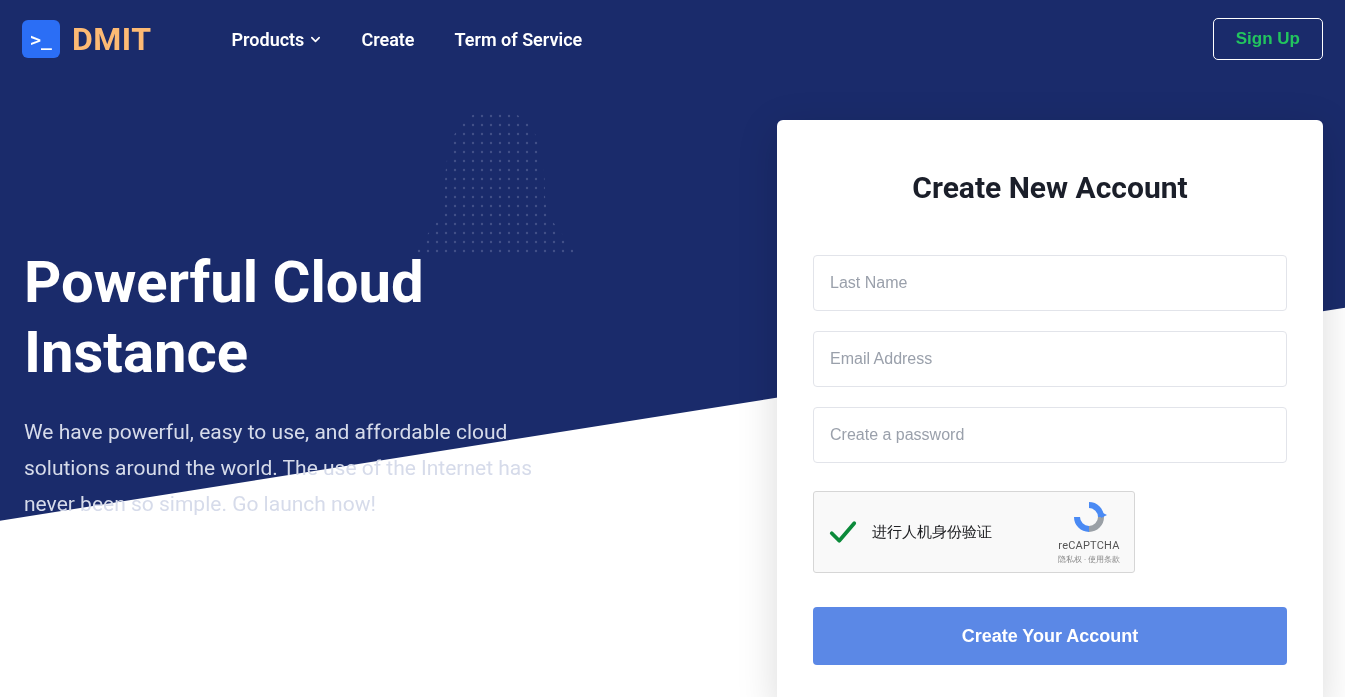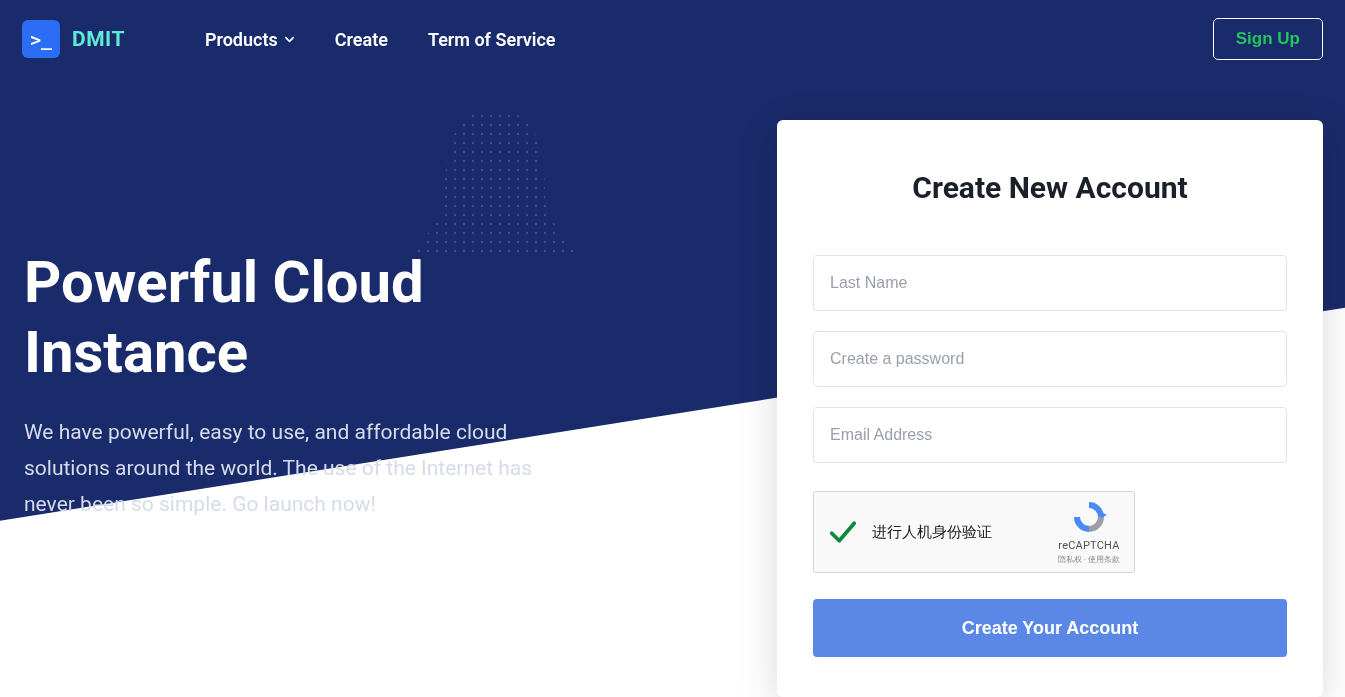--- a/index.html
+++ b/index.html
@@ -39,8 +39,8 @@
     font-family: monospace;
   }
   .logo-text {
-    color: #5eead4;
-    font-size: 21px;
+    color: #fdba74;
+    font-size: 32px;
     font-weight: 700;
     letter-spacing: 0.5px;
   }

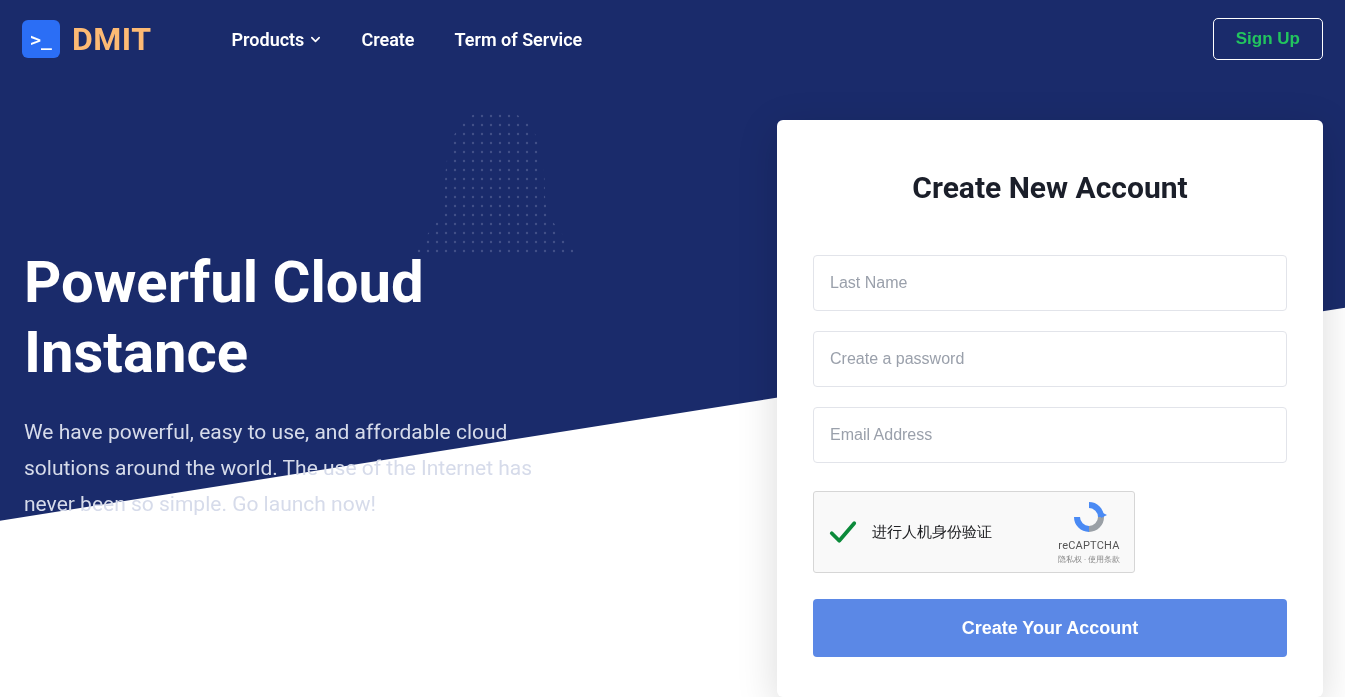--- a/index.html
+++ b/index.html
@@ -236,10 +236,10 @@
     <input class="input" type="text" placeholder="Last Name" style="">
   </div>
   <div class="field">
+    <input class="input" type="email" placeholder="Email Address" style="">
+  </div>
+  <div class="field">
     <input class="input" type="password" placeholder="Create a password" style="">
-  </div>
-  <div class="field">
-    <input class="input" type="email" placeholder="Email Address" style="">
   </div>
 
   <div class="recaptcha">

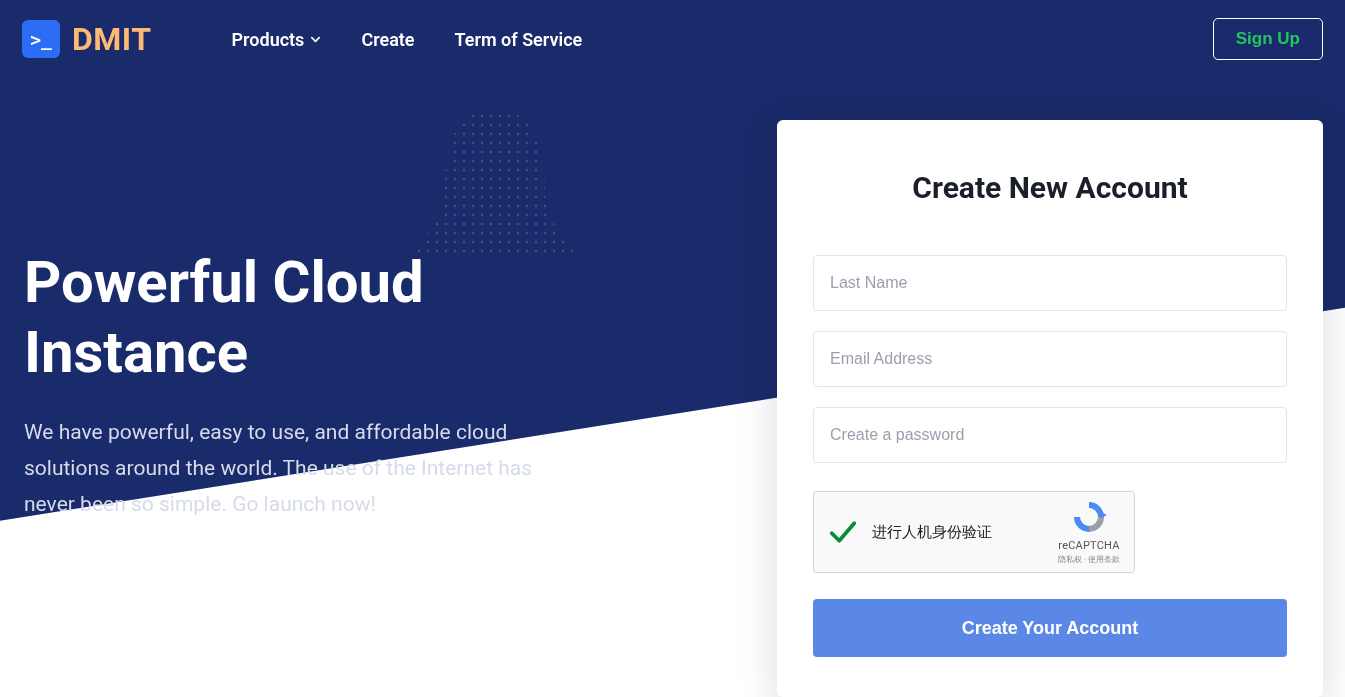--- a/index.html
+++ b/index.html
@@ -138,7 +138,7 @@
     align-items: center;
     padding: 0 14px;
     margin-top: 28px;
-    margin-bottom: 26px;
+    margin-bottom: 34px;
     position: relative;
   }
   .check-icon {

